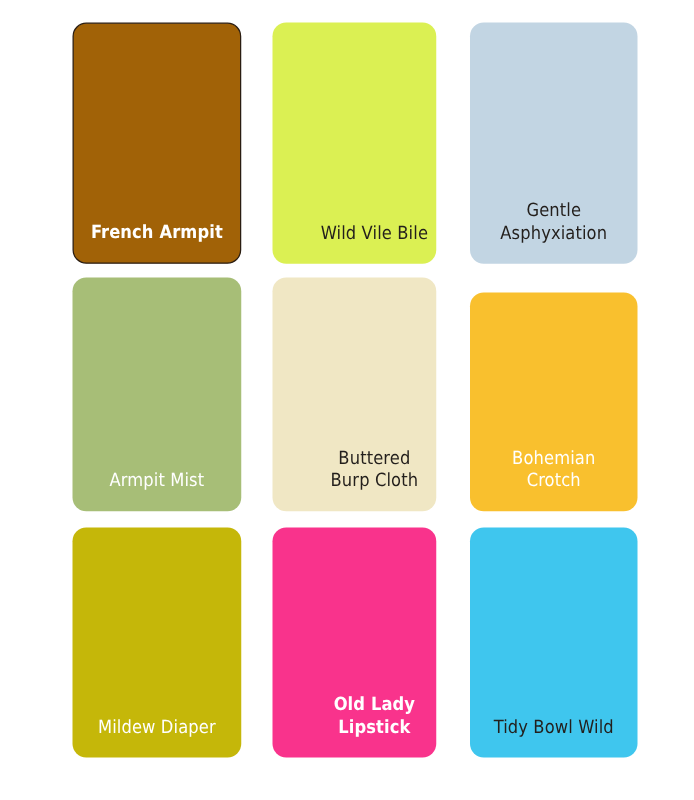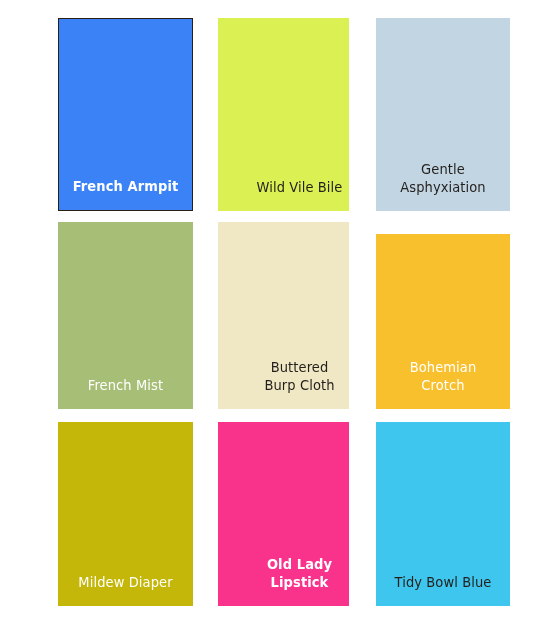--- a/index.html
+++ b/index.html
@@ -37,6 +37,7 @@
     align-items: flex-end;
     justify-content: center;
     overflow: hidden;
+    border-radius: 11px;
   }
   .swatch.r1 { grid-row: 2; }
   .swatch.r2 { grid-row: 4; }

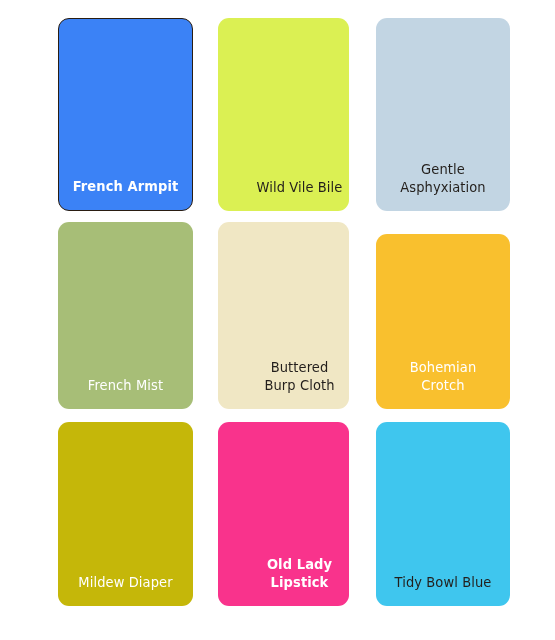--- a/index.html
+++ b/index.html
@@ -68,7 +68,7 @@
 <div id="palette-board">
   <div class="swatch-grid">
 
-    <div class="swatch r1 c1" style="background-color: #3b82f6; border: 1px solid rgb(42, 29, 18);">
+    <div class="swatch r1 c1" style="background-color: #a16207; border: 1px solid rgb(42, 29, 18);">
       <div class="swatch-label light bold" style="color: rgb(255, 255, 255);">French Armpit</div>
     </div>
 

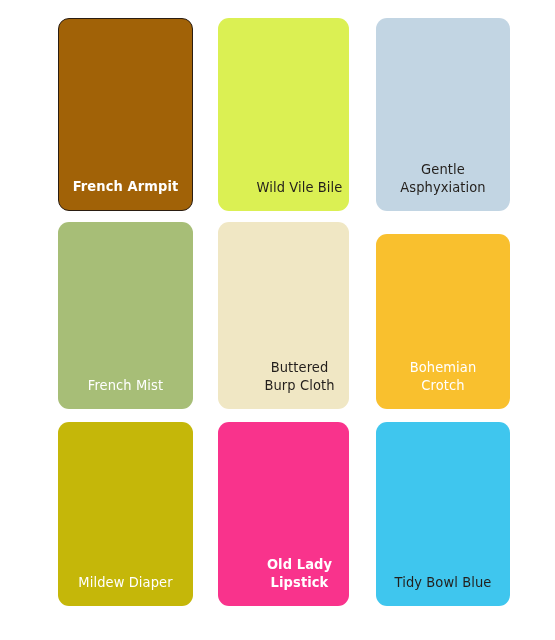--- a/index.html
+++ b/index.html
@@ -82,7 +82,7 @@
     </div>
 
     <div class="swatch r2 c1" style="background-color: rgb(167, 190, 119);">
-      <div class="swatch-label light" style="color: rgb(255, 255, 255);">French Mist</div>
+      <div class="swatch-label light" style="color: rgb(255, 255, 255);">Armpit Mist</div>
     </div>
 
     <div class="swatch r2 c2" style="background-color: rgb(240, 231, 196); justify-content: flex-end;">

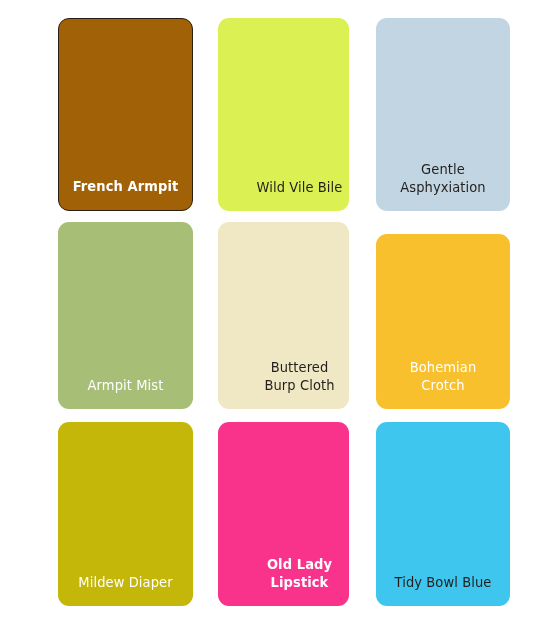--- a/index.html
+++ b/index.html
@@ -104,7 +104,7 @@
     </div>
 
     <div class="swatch r3 c3" style="background-color: rgb(63, 198, 238);">
-      <div class="swatch-label dark" style="color: rgb(35, 31, 28);">Tidy Bowl Blue</div>
+      <div class="swatch-label dark" style="color: rgb(35, 31, 28);">Tidy Bowl Wild</div>
     </div>
 
   </div>

